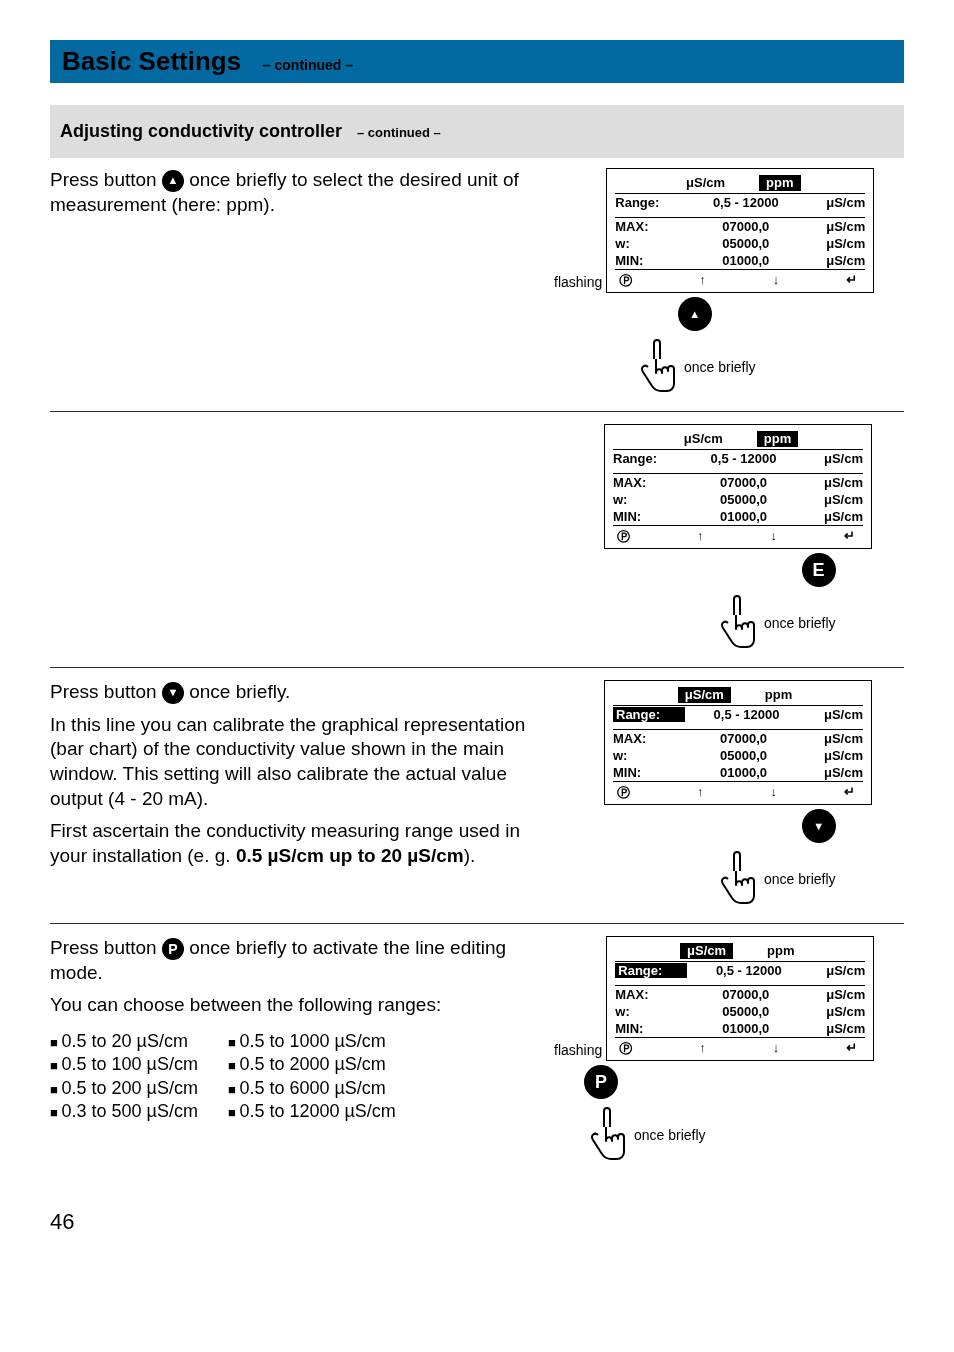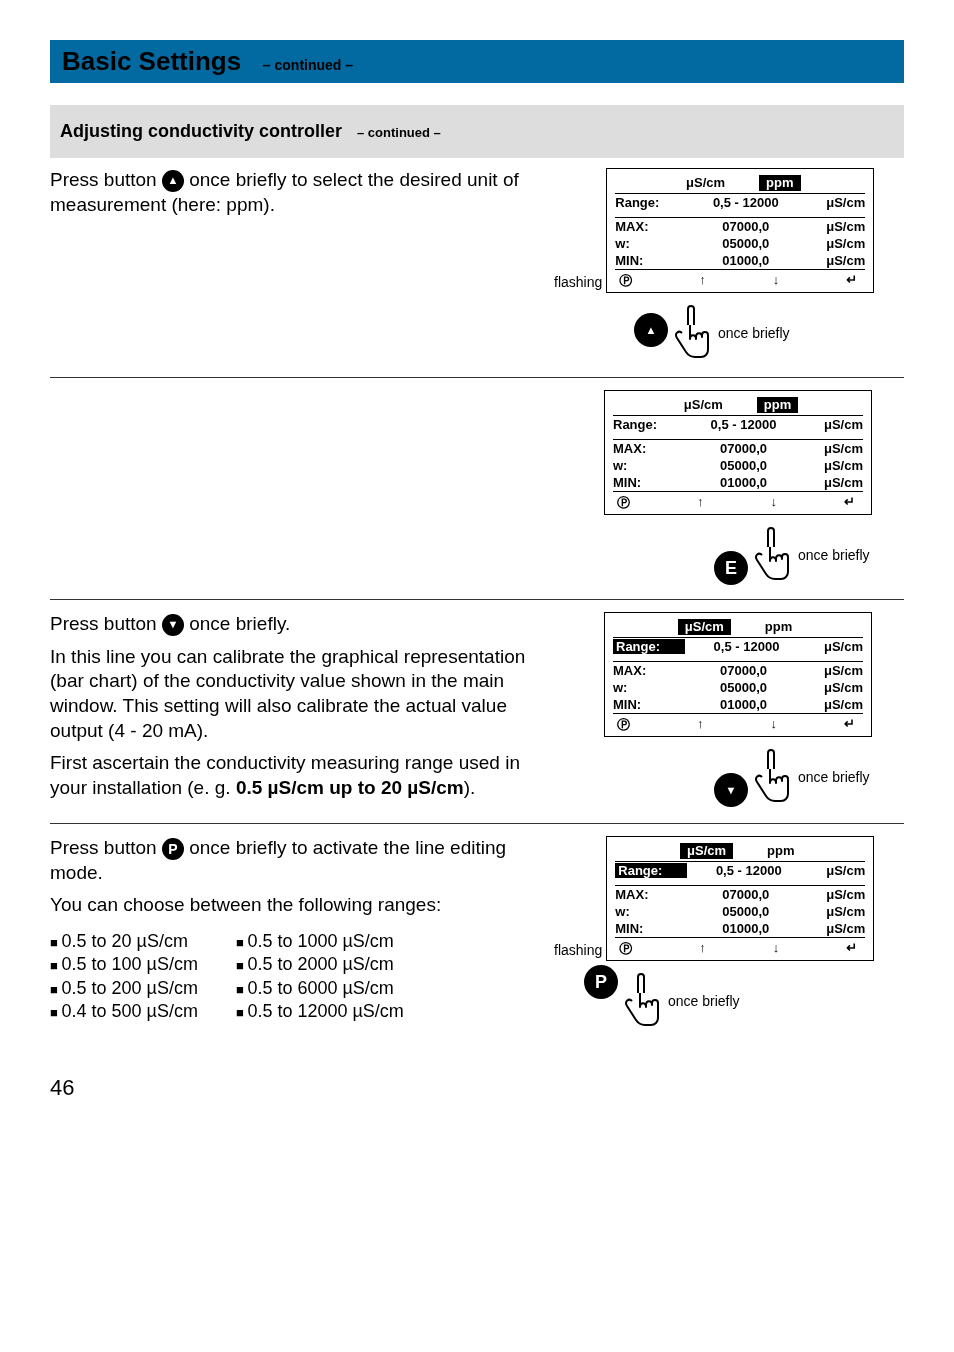--- a/index.html
+++ b/index.html
@@ -136,6 +136,7 @@
   .press-area {
     margin-top:4px;
     display:flex;
+    flex-direction:column;
     align-items:flex-start;
   }
   .press-area.center { align-items:center; margin-left:80px;}

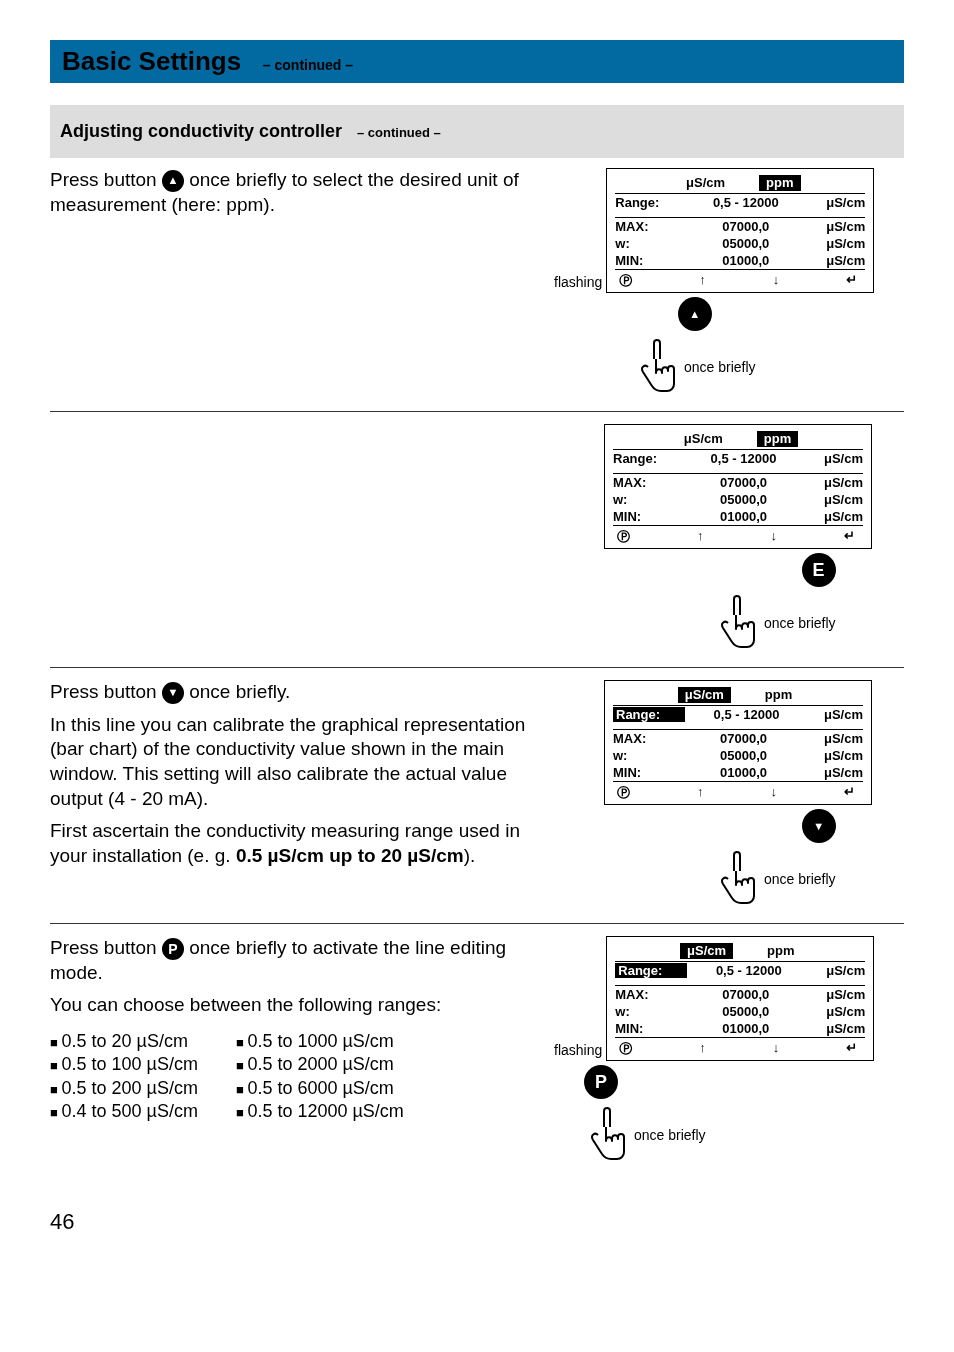--- a/index.html
+++ b/index.html
@@ -144,7 +144,7 @@
   .press-area.pleft { align-items:flex-start; margin-left:30px;}
   .ranges-cols {
     display:flex;
-    gap:38px;
+    gap:30px;
     font-size:18px;
   }
   .ranges-cols ul {

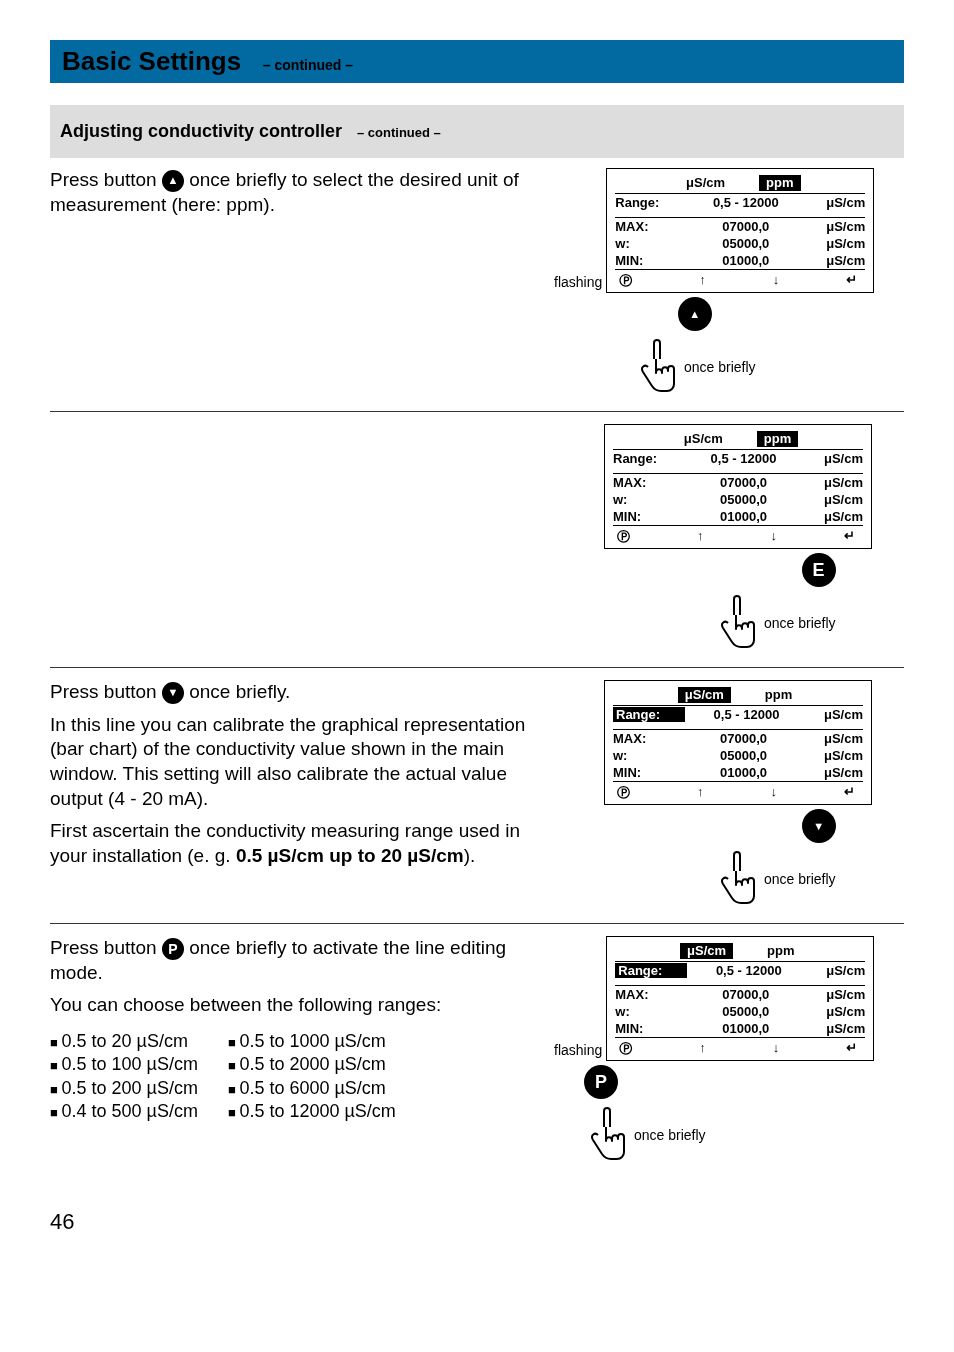--- a/index.html
+++ b/index.html
@@ -354,7 +354,7 @@
             <li>0.5 to   20 µS/cm</li>
             <li>0.5 to 100 µS/cm</li>
             <li>0.5 to 200 µS/cm</li>
-            <li>0.4 to 500 µS/cm</li>
+            <li>0.3 to 500 µS/cm</li>
           </ul>
       <ul>
             <li>0.5 to   1000 µS/cm</li>

